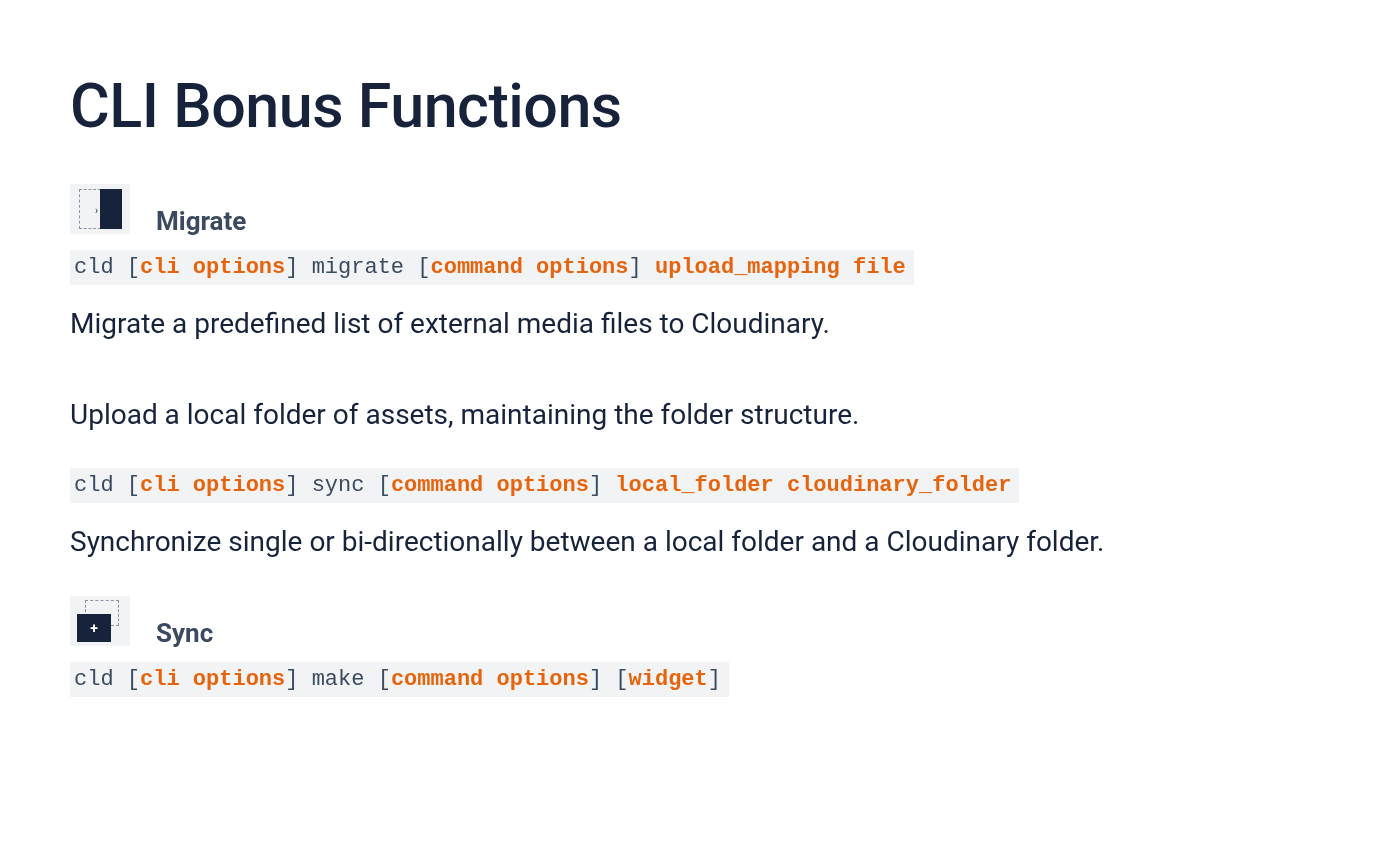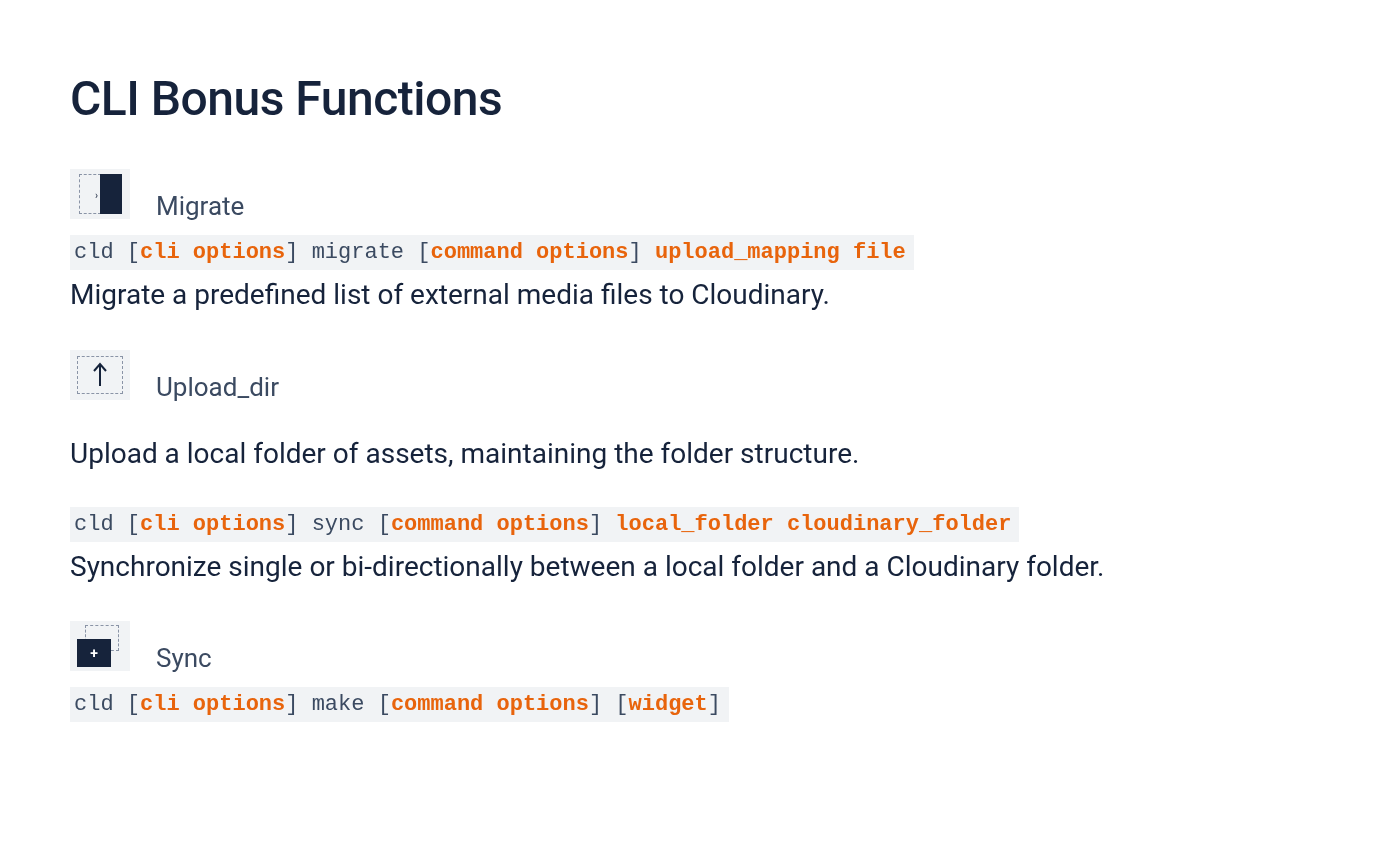--- a/index.html
+++ b/index.html
@@ -11,7 +11,7 @@
     width: 1400px;
   }
   h1 {
-    font-size: 48px;
+    font-size: 61px;
     font-weight: 500;
     color: #16233b;
     margin-bottom: 40px;

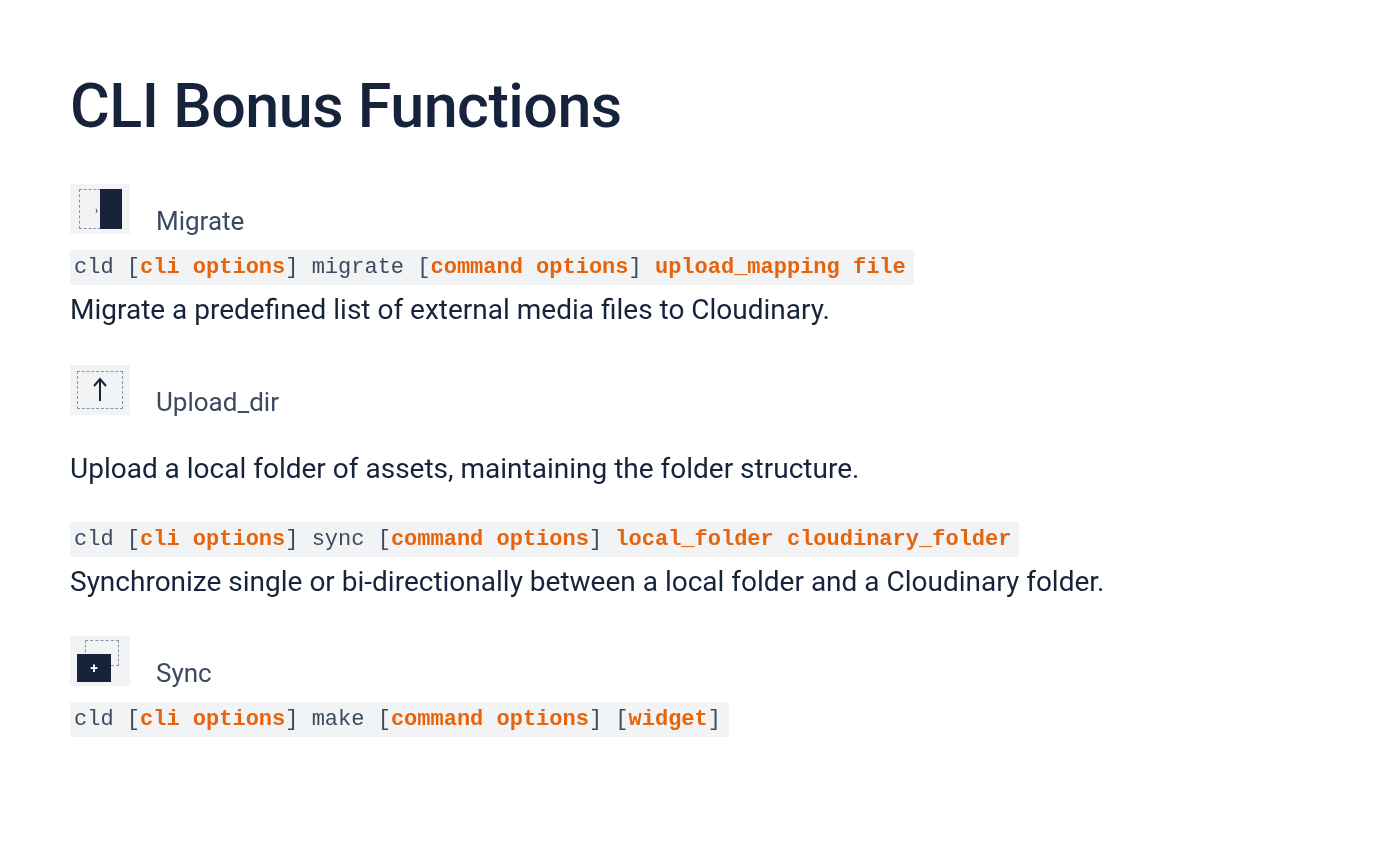--- a/index.html
+++ b/index.html
@@ -35,7 +35,7 @@
   }
   .func-title {
     font-size: 26px;
-    font-weight: 400;
+    font-weight: 700;
     color: #3b4a61;
     margin-top: 24px;
   }

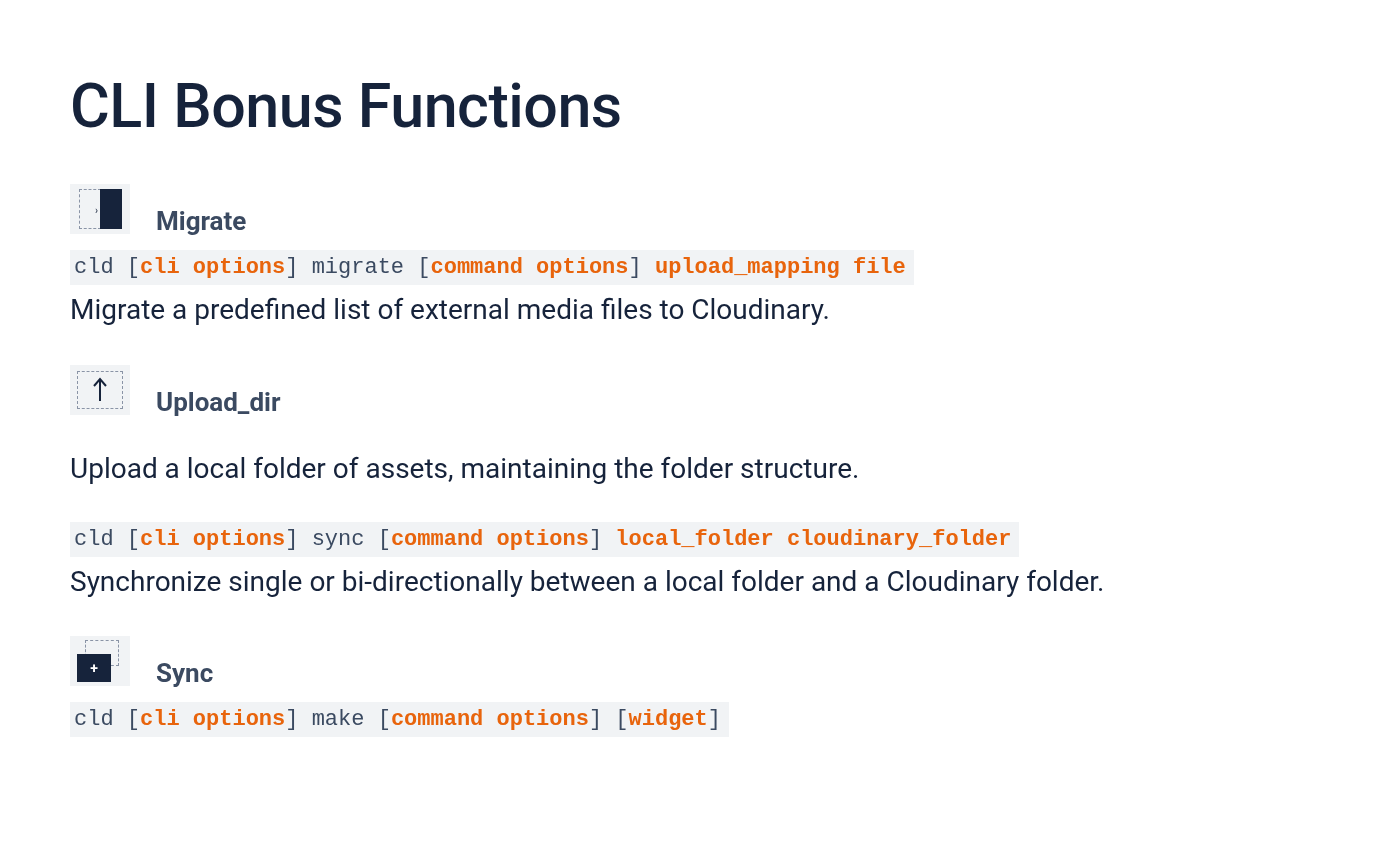--- a/index.html
+++ b/index.html
@@ -45,7 +45,7 @@
     font-family: "Courier New", Courier, monospace;
     font-size: 22px;
     color: #3b4a61;
-    margin-bottom: 6px;
+    margin-bottom: 20px;
     display: inline-block;
     white-space: nowrap;
   }

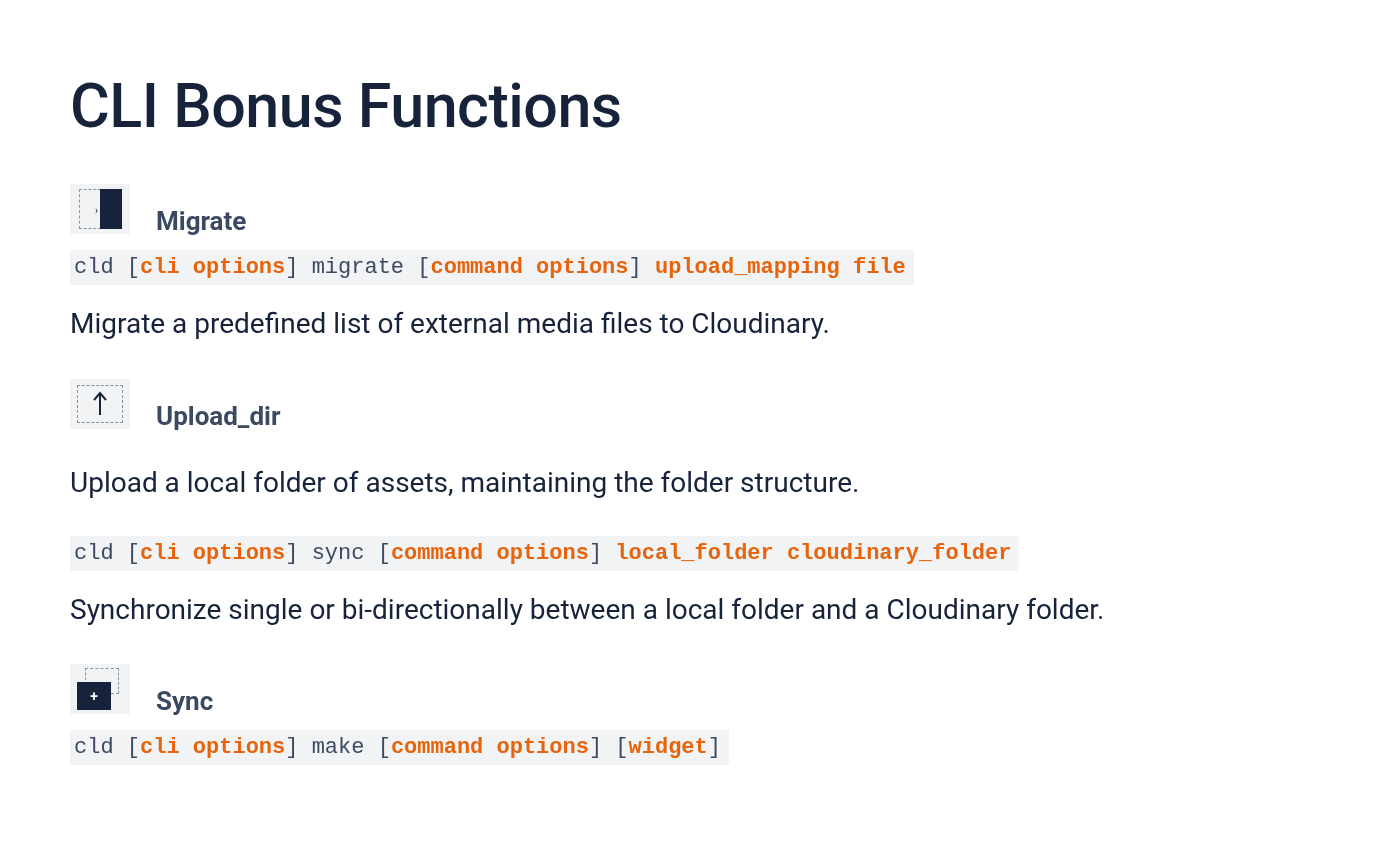--- a/index.html
+++ b/index.html
@@ -112,17 +112,6 @@
 </div>
 
 <div class="func">
-  <div class="func-header">
-    <div class="icon-wrap">
-      <div class="icon-upload">
-        <svg width="18" height="26" viewBox="0 0 18 26">
-          <line x1="9" y1="24" x2="9" y2="2" stroke="#16233b" stroke-width="2"></line>
-          <polyline points="3,9 9,2 15,9" fill="none" stroke="#16233b" stroke-width="2"></polyline>
-        </svg>
-      </div>
-    </div>
-    <div class="func-title">Upload_dir</div>
-  </div>
   <br>
   <div class="desc">Upload a local folder of assets, maintaining the folder structure.</div>
 </div>

